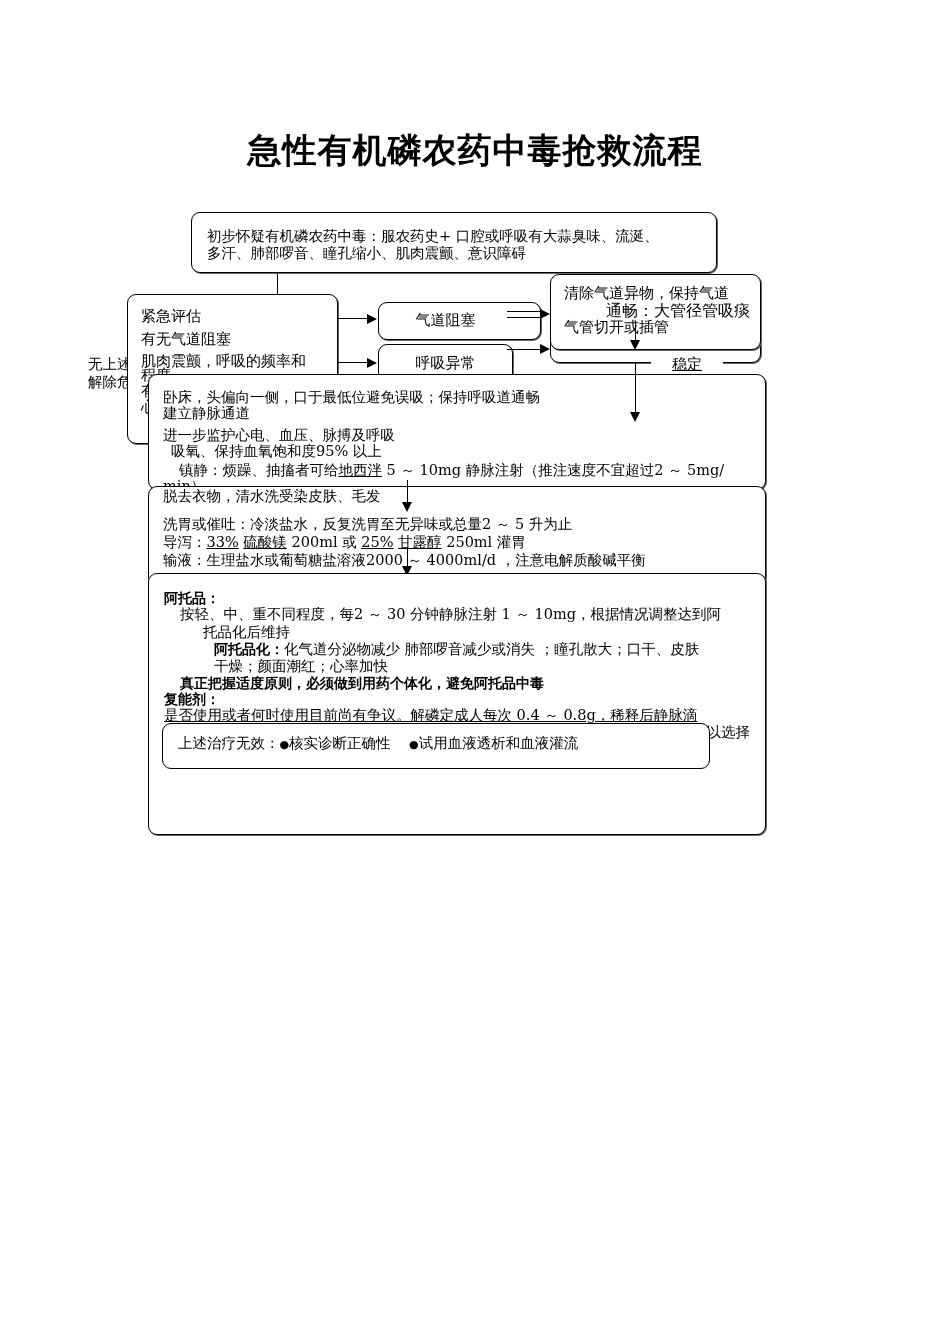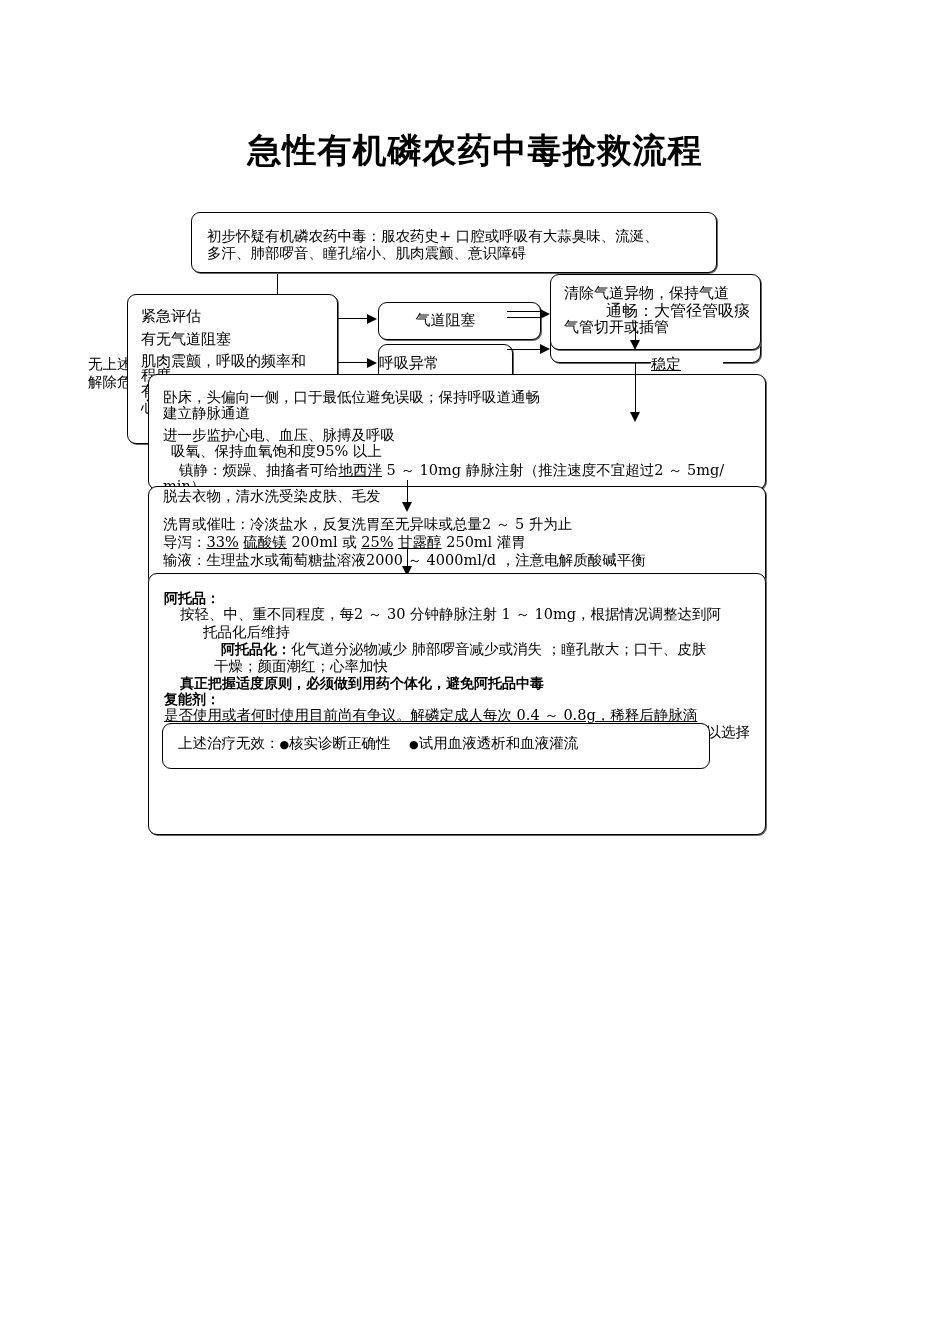--- a/index.html
+++ b/index.html
@@ -55,7 +55,7 @@
 </div>
 
 <div class="box" style="left:378px;top:344px;width:135px;height:38px;">
-  <div class="txt" style="left:0;width:133px;top:10px;font-size:15px;">呼吸异常</div>
+  <div class="txt" style="left:0;width:133px;text-align:center;top:10px;font-size:15px;">呼吸异常</div>
 </div>
 
 <div class="line" style="left:507px;top:311px;width:34px;height:1.3px;"></div>

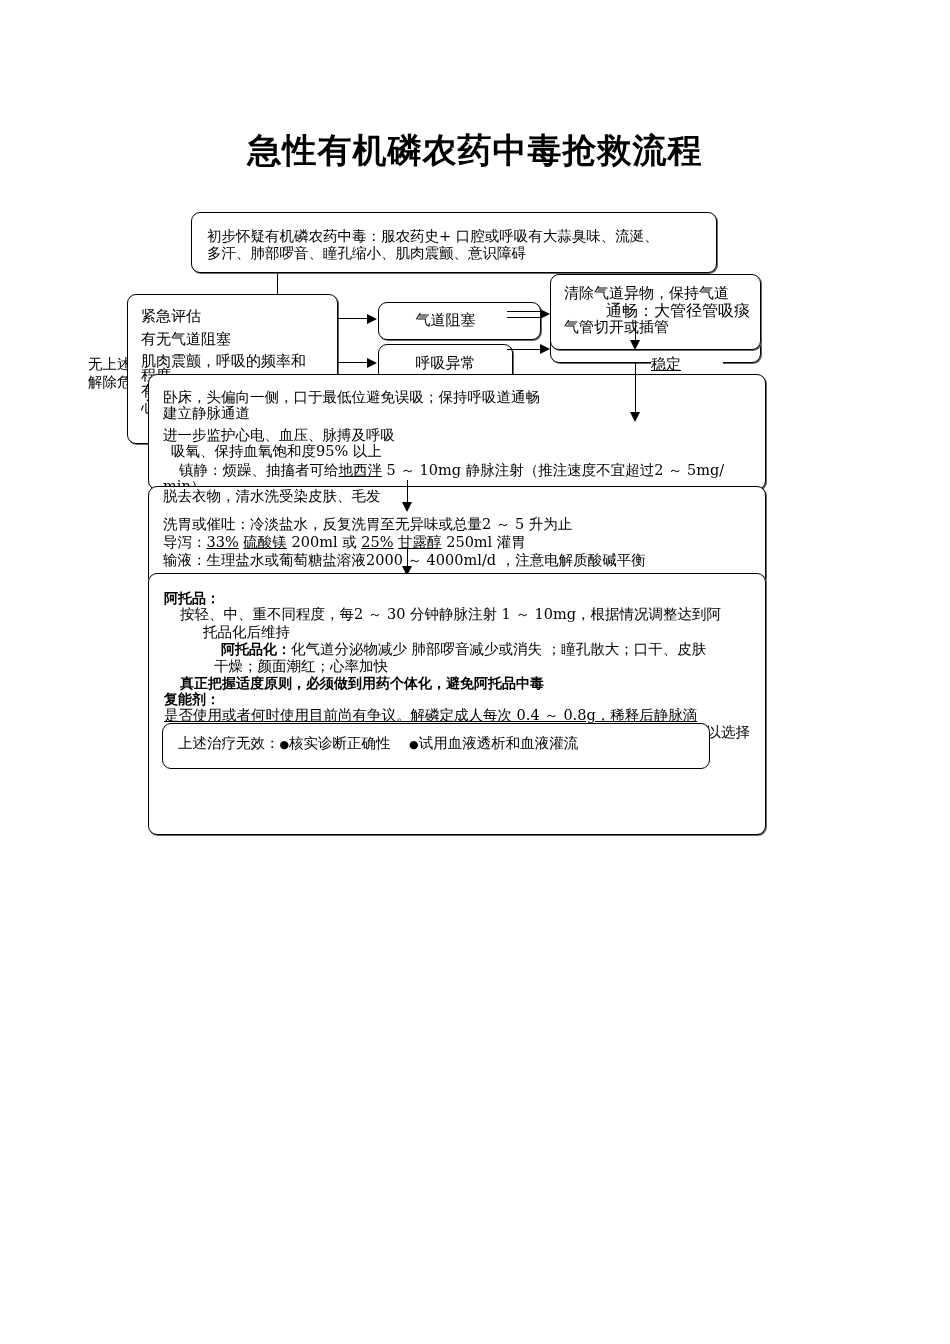--- a/index.html
+++ b/index.html
@@ -74,7 +74,7 @@
 <div class="line" style="left:635px;top:322px;width:1.3px;height:20px;"></div>
 <div class="arrow-d" style="left:630px;top:340px;"></div>
 
-<div class="txt" style="left:651px;top:356px;width:72px;height:22px;background:#fff;font-size:15px;text-decoration:underline;">稳定</div>
+<div class="txt" style="left:651px;top:356px;width:72px;height:22px;text-align:center;background:#fff;font-size:15px;text-decoration:underline;">稳定</div>
 
 <div class="box clip" style="left:148px;top:374px;width:618px;height:116px;">
   <div class="txt" style="left:14px;top:14px;">卧床，头偏向一侧，口于最低位避免误吸；保持呼吸道通畅</div>

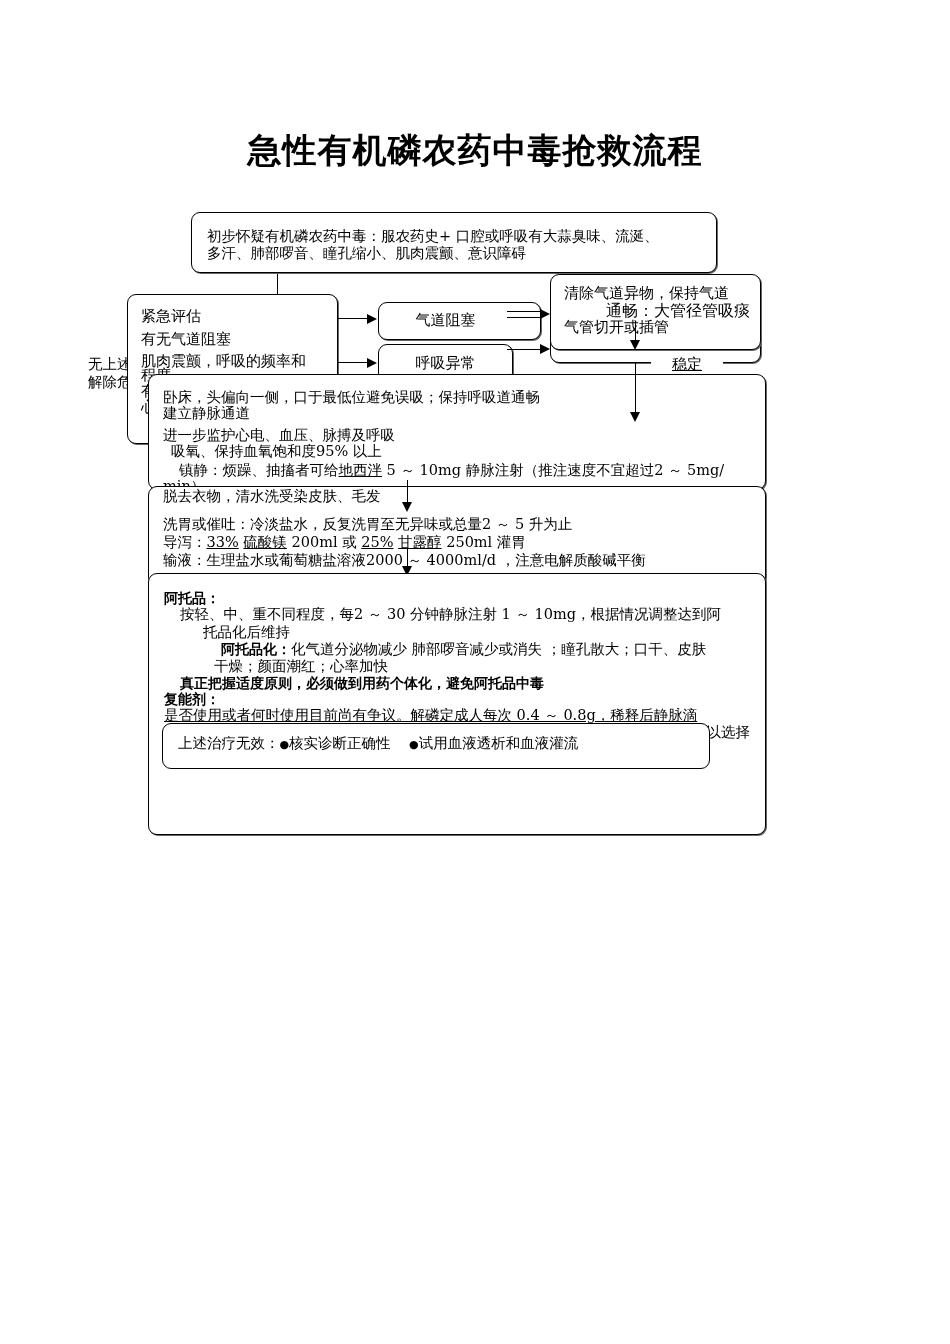--- a/index.html
+++ b/index.html
@@ -106,7 +106,7 @@
   <div class="txt b" style="left:15px;top:16px;">阿托品：</div>
   <div class="txt" style="left:31px;top:32px;">按轻、中、重不同程度，每2 ～ 30 分钟静脉注射 1 ～ 10mg，根据情况调整达到阿</div>
   <div class="txt" style="left:54px;top:50px;">托品化后维持</div>
-  <div class="txt" style="left:72px;top:67px;">
+  <div class="txt" style="left:65px;top:67px;">
     <span class="b">阿托品化：</span><span>化气道分泌物减少  肺部啰音减少或消失 ；瞳孔散大；口干、皮肤</span>
   </div>
   <div class="txt" style="left:65px;top:84px;">干燥；颜面潮红；心率加快</div>

